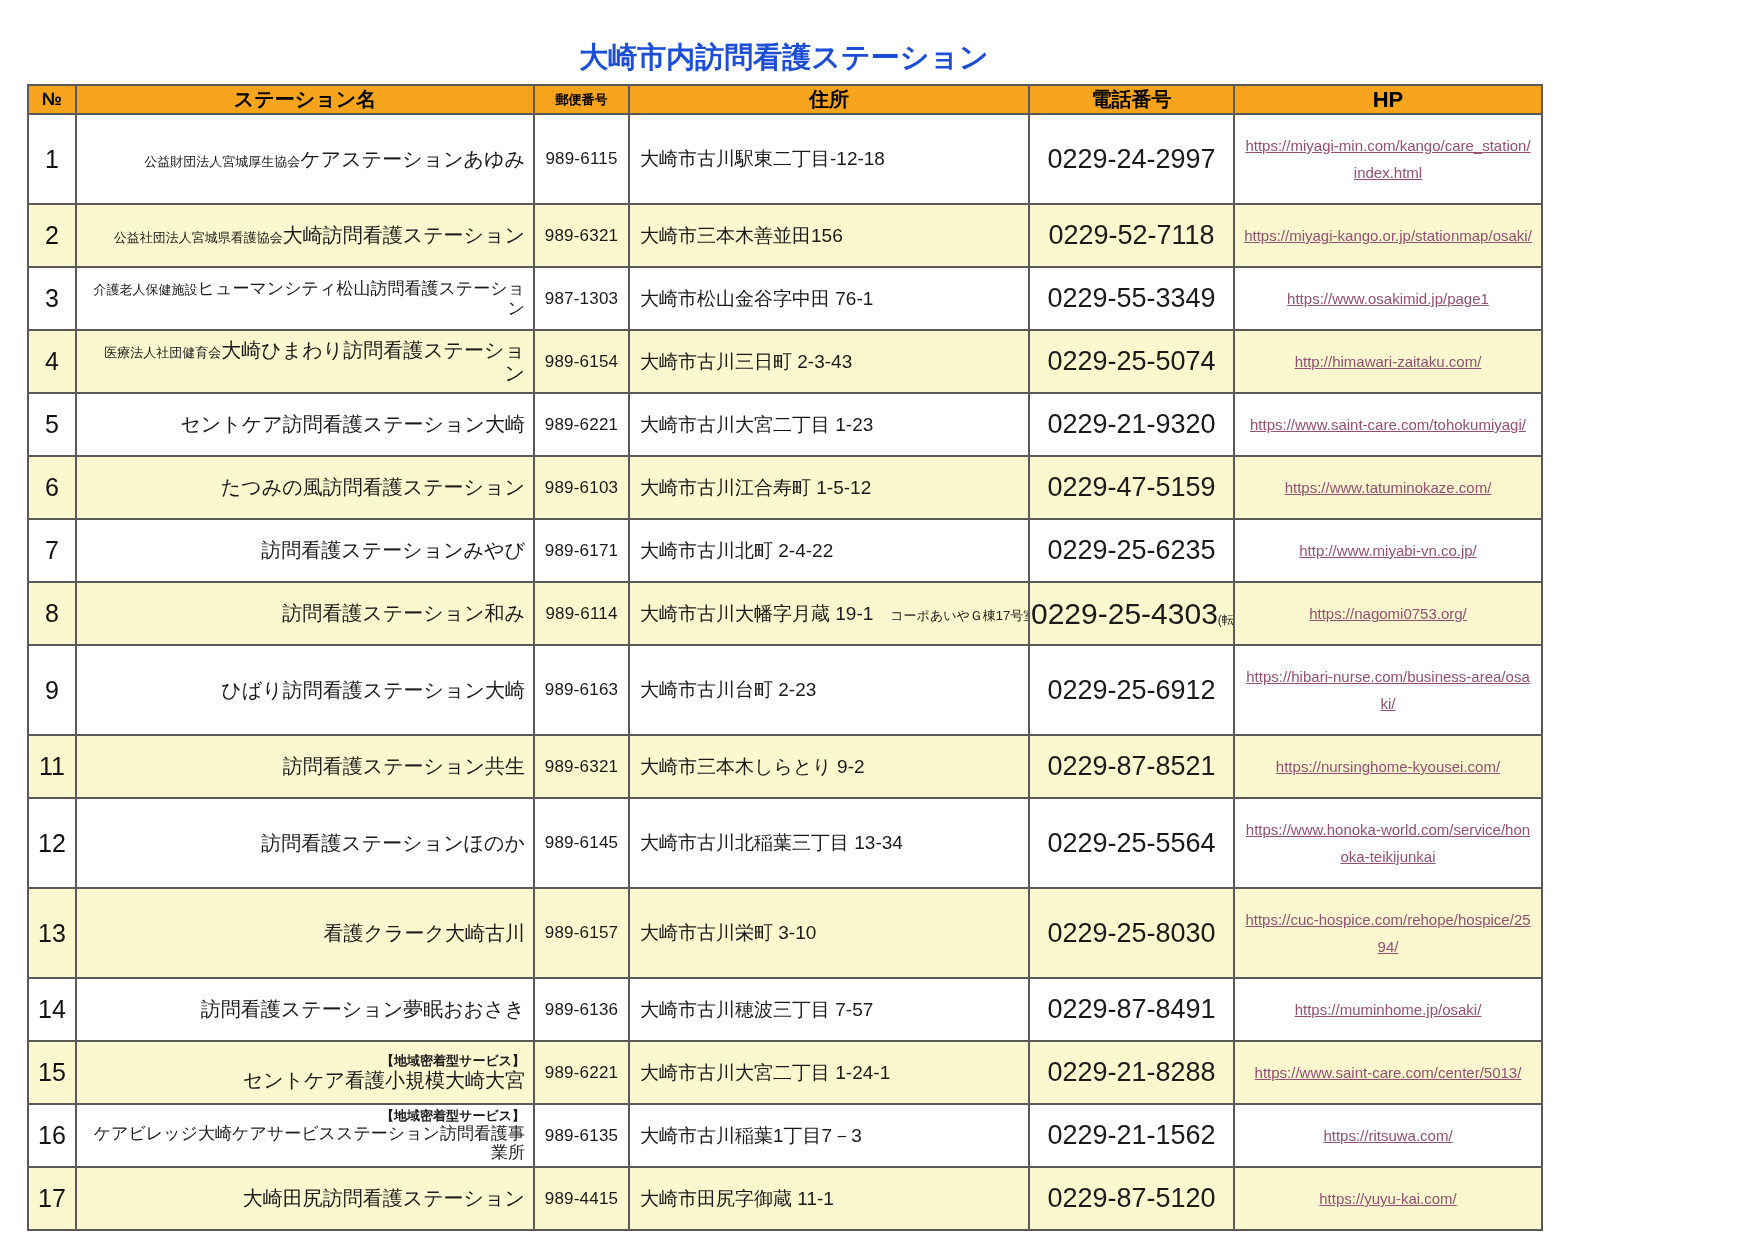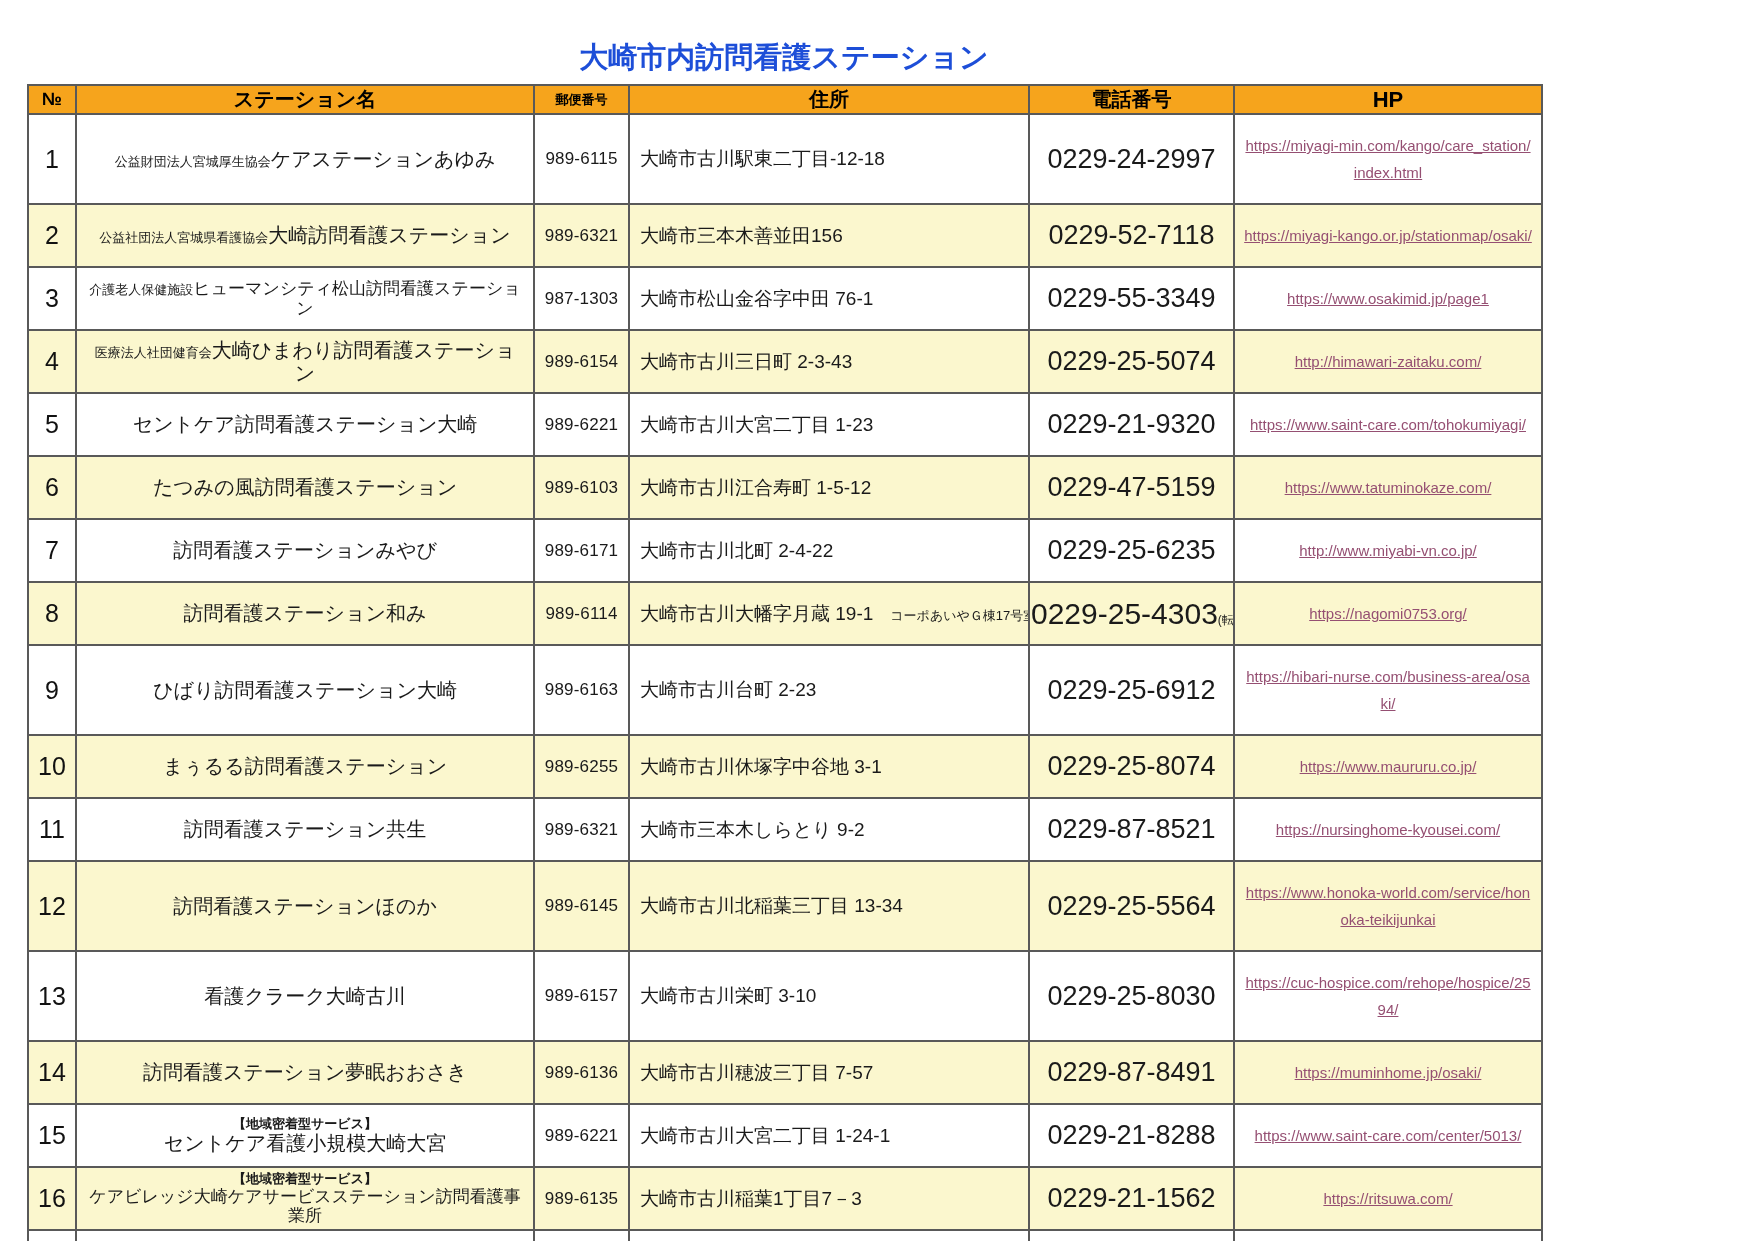--- a/index.html
+++ b/index.html
@@ -41,7 +41,7 @@
   tbody tr { height: 53px; background: #fff; }
   tbody tr:nth-child(even) { background: var(--row-alt-bg); }
   td.c-no { text-align: center; font-size: 25px; font-weight: 400; color: #111; }
-  td.c-name { padding: 2px 8px; text-align: center; vertical-align: middle; line-height: 1.15; }
+  td.c-name { padding: 2px 8px; text-align: right; vertical-align: middle; line-height: 1.15; }
   .tag { display: block; font-size: 13px; font-weight: 600; line-height: 1.2; }
   .prefix { font-size: 13px; }
   .sname { font-size: 20px; }

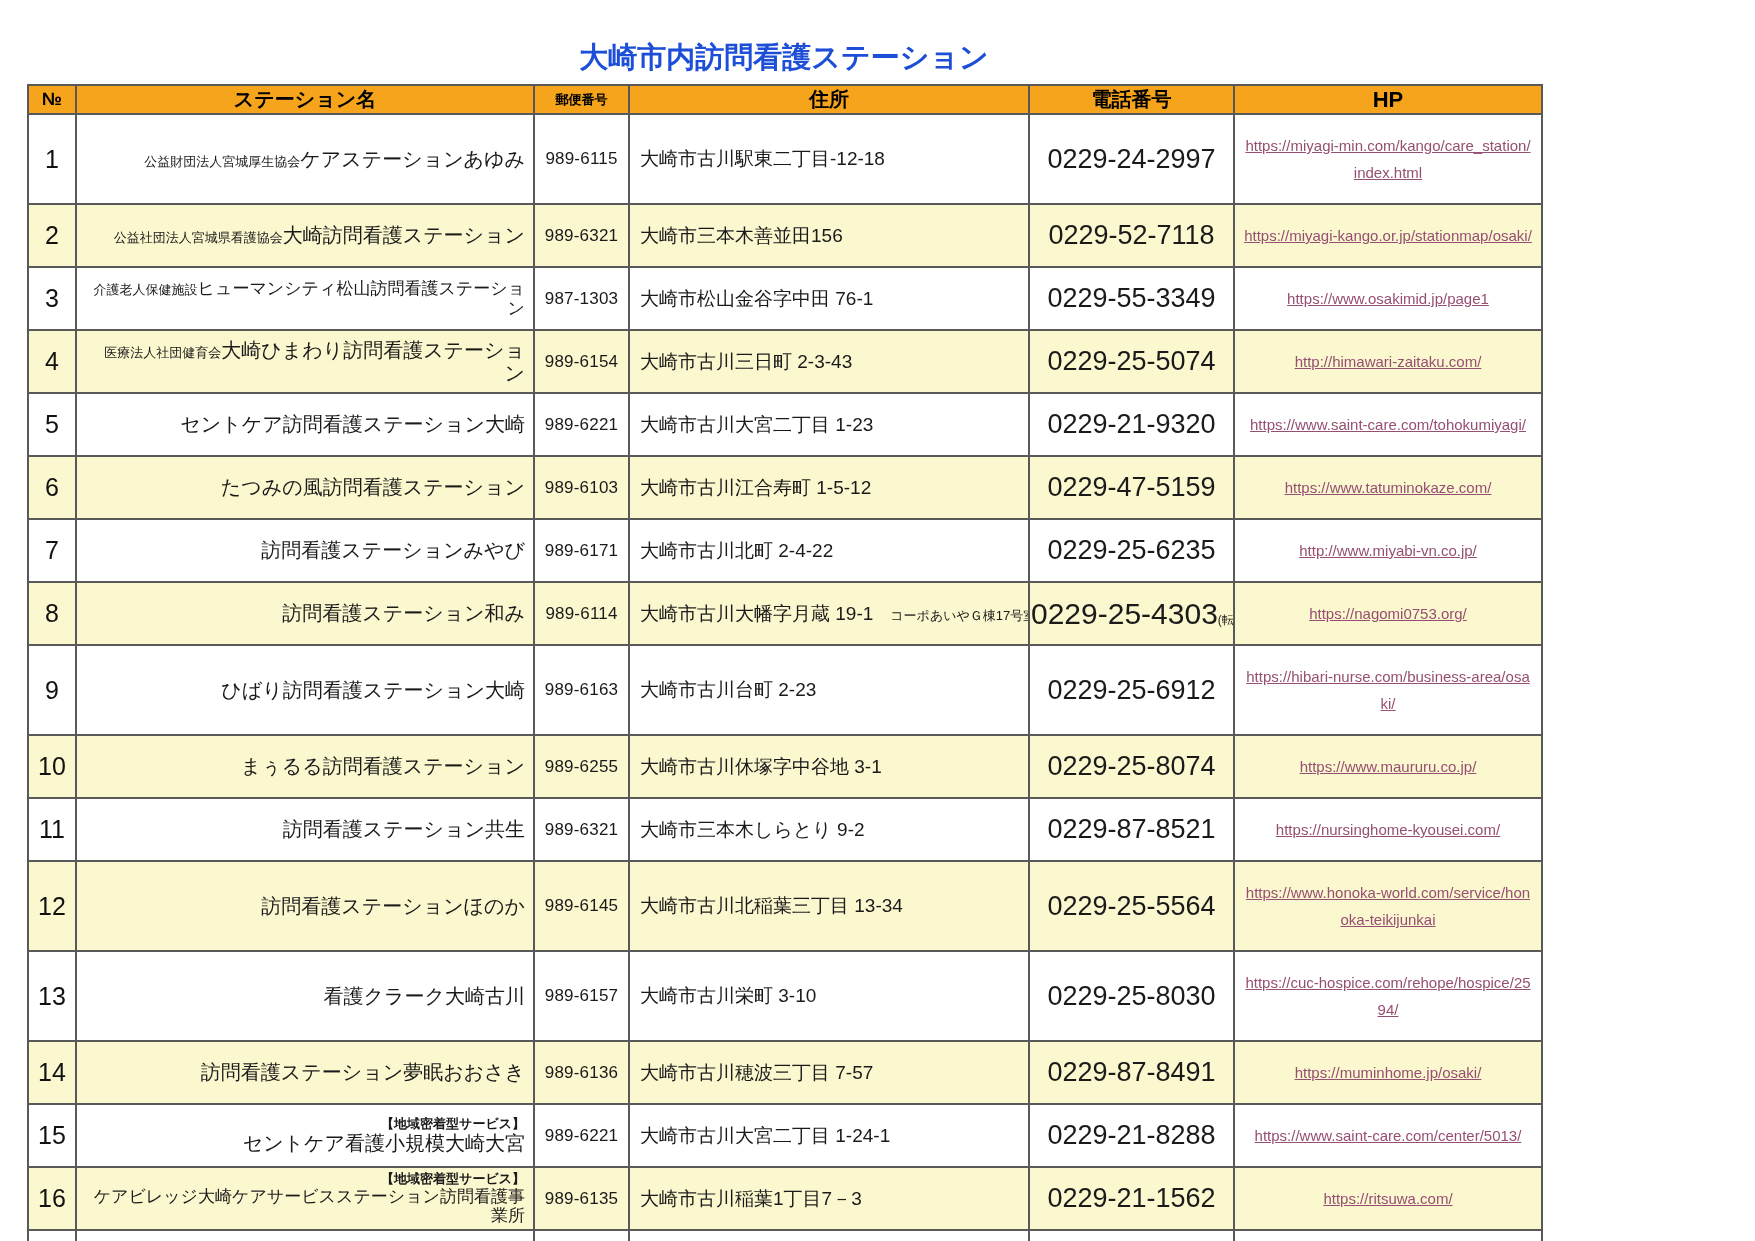--- a/index.html
+++ b/index.html
@@ -163,14 +163,6 @@
           <td class="c-hp"><a href="#">https://hibari-nurse.com/business-area/osaki/</a></td>
         </tr>
         <tr>
-          <td class="c-no">10</td>
-          <td class="c-name"><span class="sname">まぅるる訪問看護ステーション</span></td>
-          <td class="c-postal">989-6255</td>
-          <td class="c-addr"><span class="addr">大崎市古川休塚字中谷地 3-1</span></td>
-          <td class="c-phone"><span class="phone">0229-25-8074</span></td>
-          <td class="c-hp"><a href="#">https://www.maururu.co.jp/</a></td>
-        </tr>
-        <tr>
           <td class="c-no">11</td>
           <td class="c-name"><span class="sname">訪問看護ステーション共生</span></td>
           <td class="c-postal">989-6321</td>

